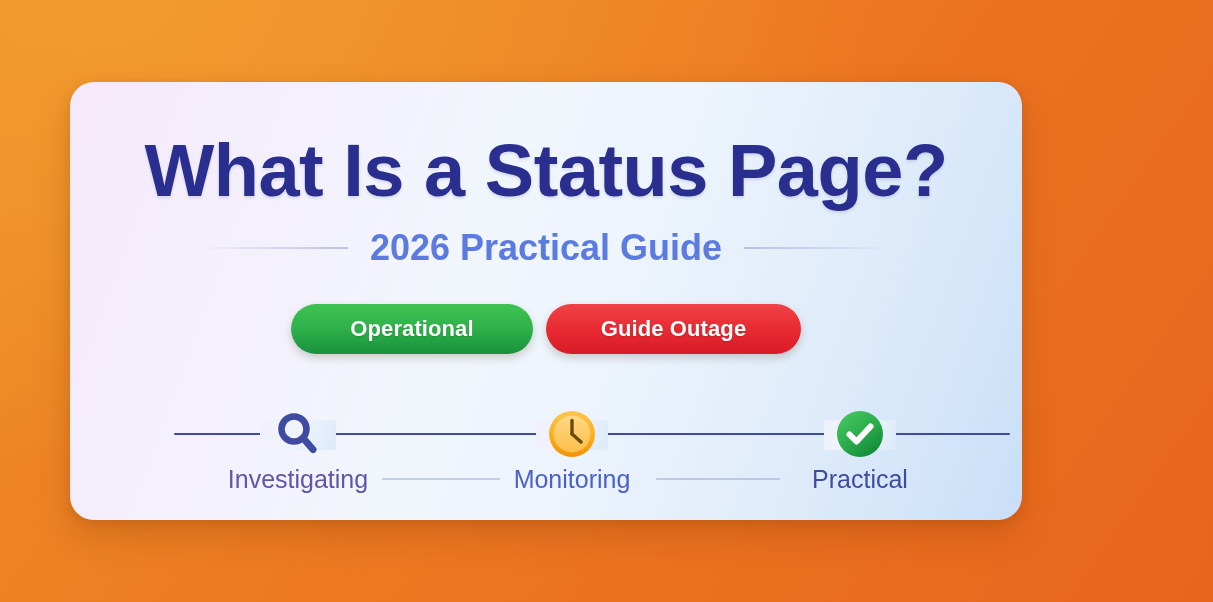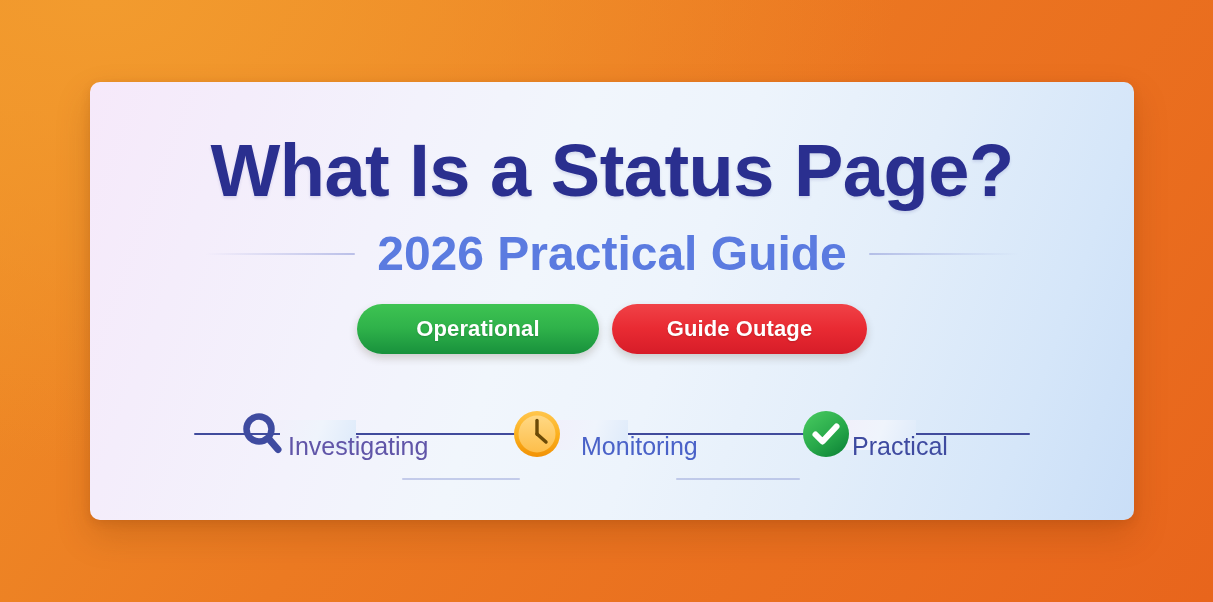--- a/index.html
+++ b/index.html
@@ -26,11 +26,11 @@
   
   .card {
     position: absolute;
-    left: 90px;
+    left: 70px;
     top: 82px;
-    width: 1044px;
+    width: 952px;
     height: 438px;
-    border-radius: 10px;
+    border-radius: 24px;
     background:
       linear-gradient(110deg,
         #F6E9FA 0%,

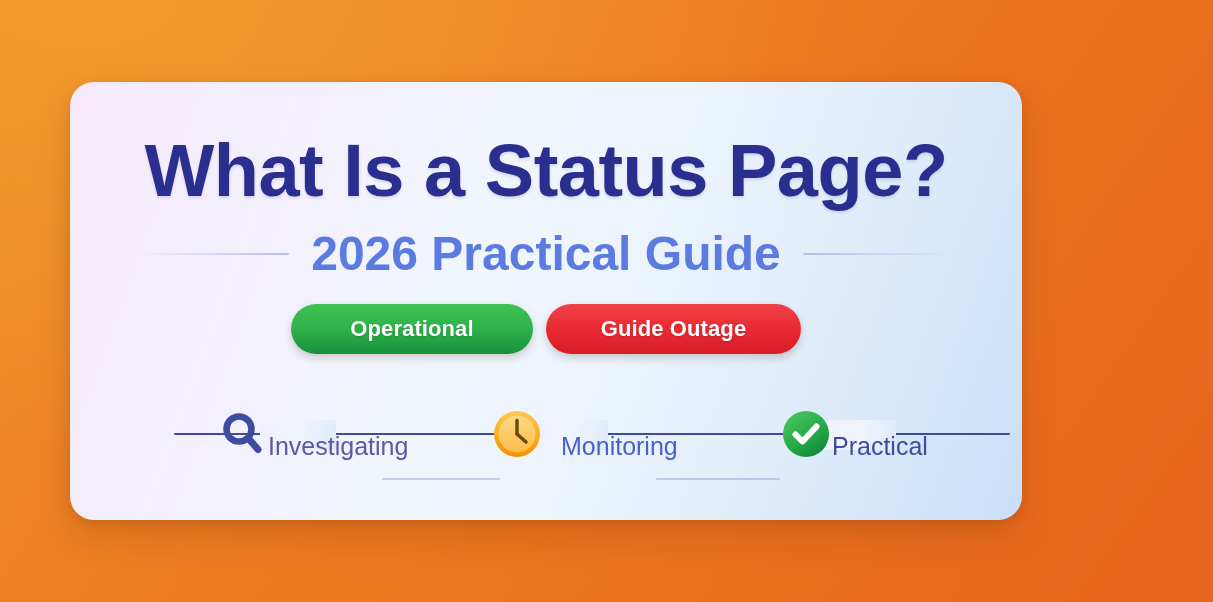--- a/index.html
+++ b/index.html
@@ -86,7 +86,7 @@
     background: linear-gradient(90deg, rgba(140,150,215,0.55) 0%, rgba(140,150,215,0) 100%);
   }
   .subtitle {
-    font-size: 48px;
+    font-size: 36px;
     font-weight: 600;
     color: #5B7BE0;
     white-space: nowrap;

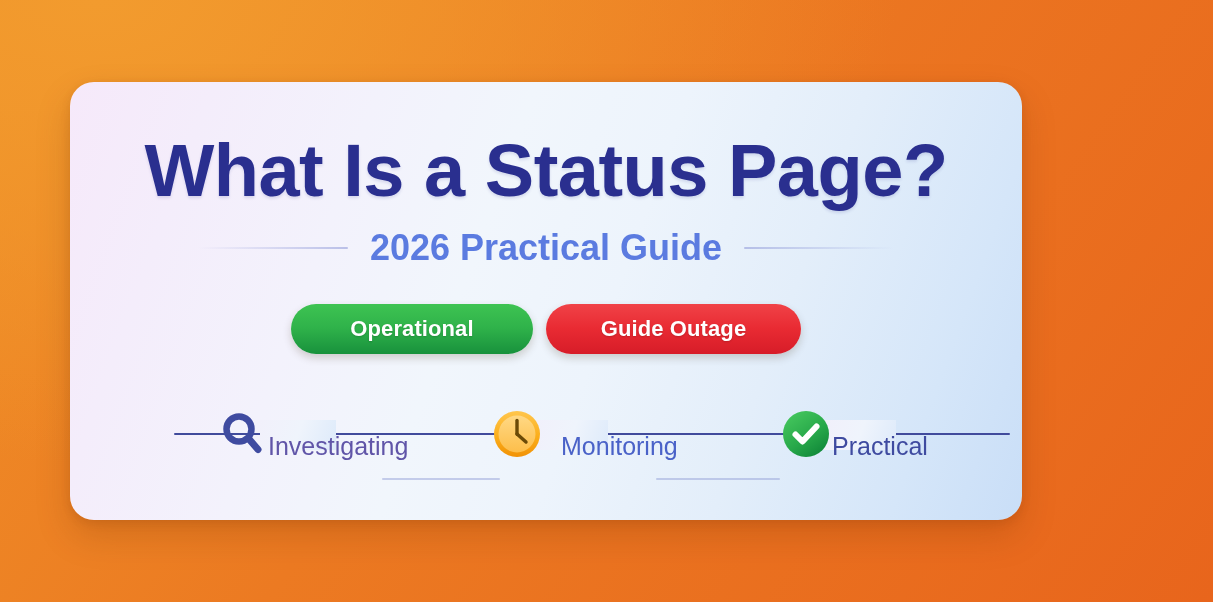--- a/index.html
+++ b/index.html
@@ -162,8 +162,8 @@
     width: 160px;
     margin-left: -80px;
     display: flex;
-    flex-direction: row;
-    align-items: flex-end;
+    flex-direction: column;
+    align-items: center;
     cursor: pointer;
   }
   .node-icon {

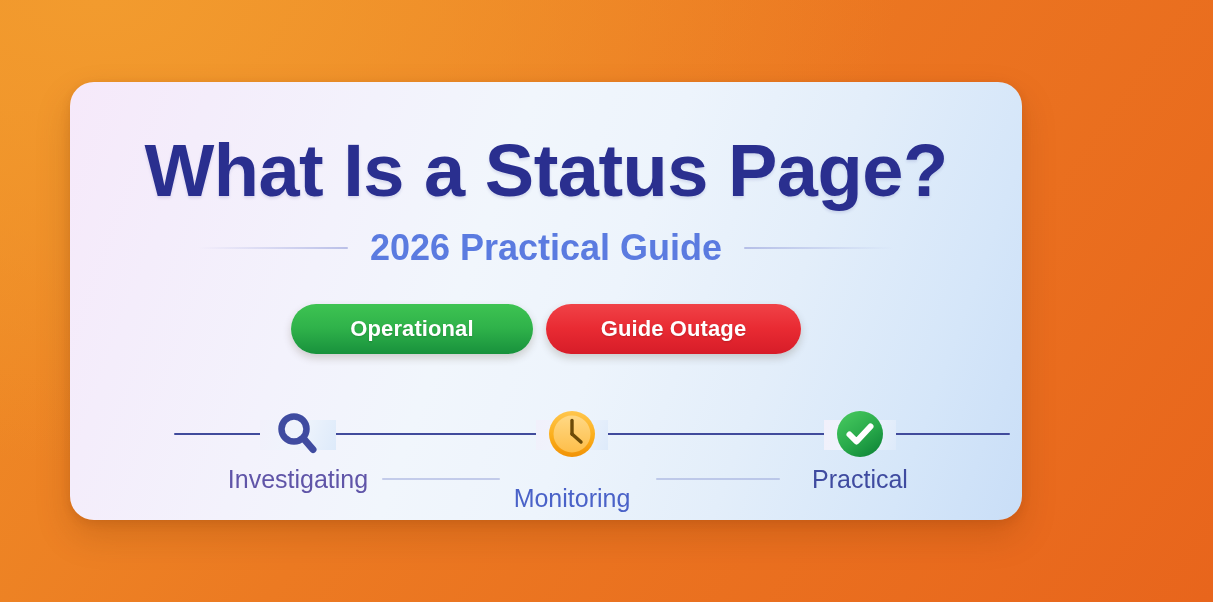--- a/index.html
+++ b/index.html
@@ -195,7 +195,7 @@
   }
 
   .node-1 { left: 124px; }
-  .node-2 { left: 398px; gap: 19px; }
+  .node-2 { left: 398px; }
   .node-3 { left: 686px; }
 
   .mask-1 { left: 86px; width: 76px; }

